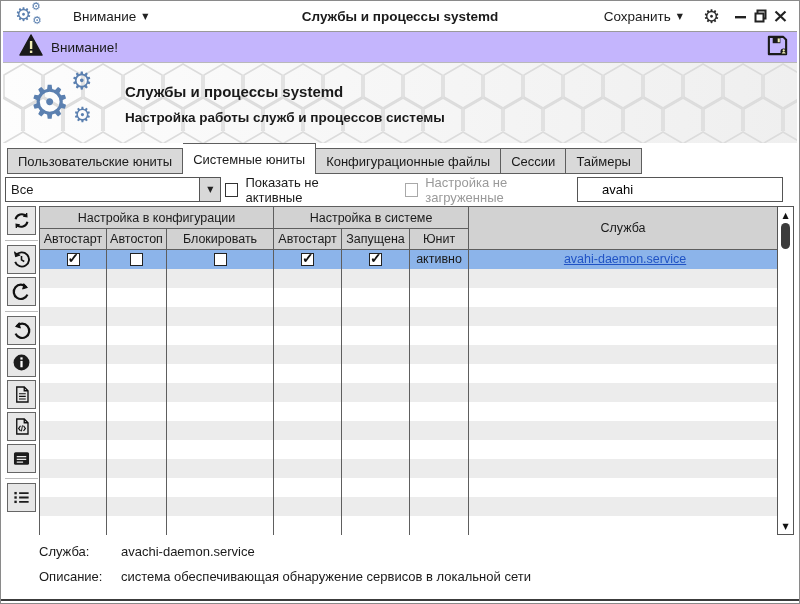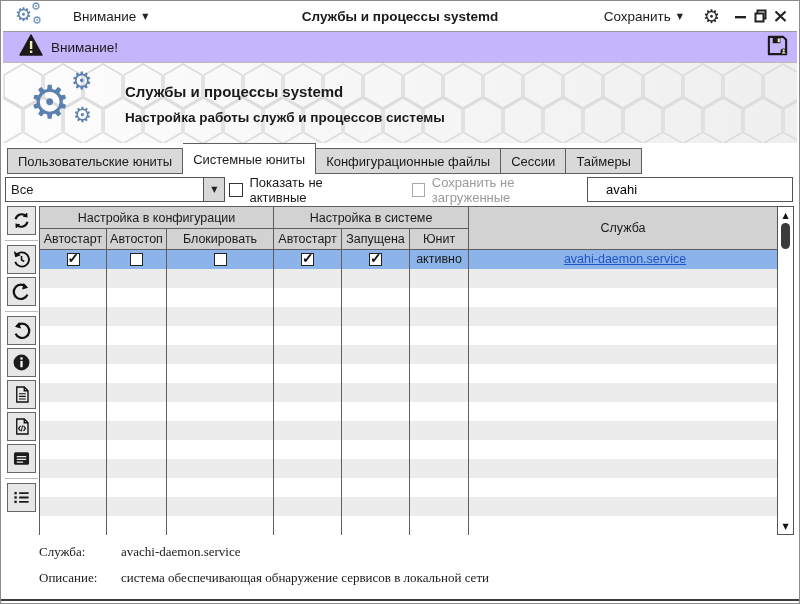--- a/index.html
+++ b/index.html
@@ -199,7 +199,7 @@
     </div>
     <div class="chkgrp disabled" style="margin-left:36px;">
       <span class="chkbox"></span>
-      <span class="lbl">Сохранить не загруженные</span>
+      <span class="lbl">Настройка не загруженные</span>
     </div>
     <input class="search" value="avahi" style="">
   </div>

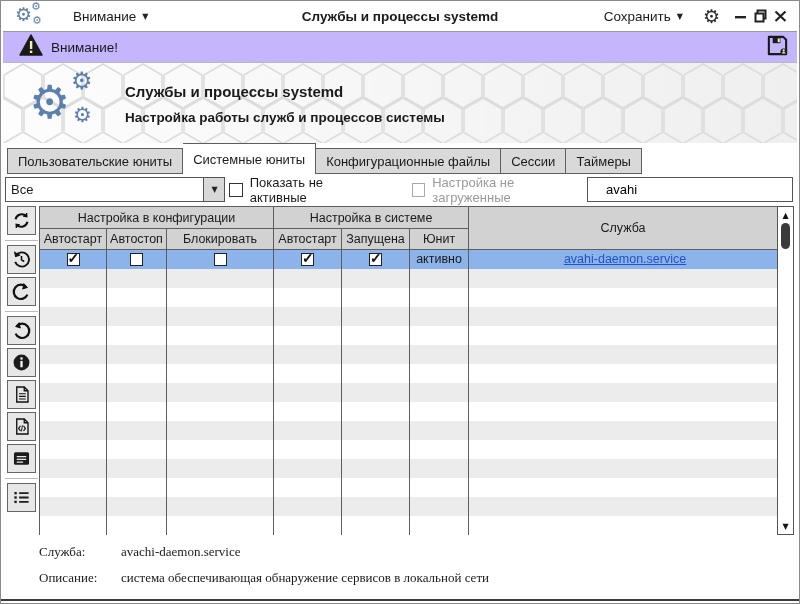--- a/index.html
+++ b/index.html
@@ -55,7 +55,7 @@
   .chkgrp .lbl { font-size:13px; }
   .chkgrp.disabled .chkbox { border-color:#a9a9a9; }
   .chkgrp.disabled .lbl { color:#9a9a9a; }
-  .search { margin-left:auto; margin-right:4px; width:206px; height:25px; border:1px solid #555; font-size:13px; padding:0 18px; font-family:"Liberation Sans", sans-serif; outline:none; }
+  .search { margin-left:auto; margin-right:14px; width:206px; height:25px; border:1px solid #555; font-size:13px; padding:0 24px; font-family:"Liberation Sans", sans-serif; outline:none; }
 
   
   .tools { position:absolute; left:4px; top:205px; width:33px; display:flex; flex-direction:column; align-items:center; }

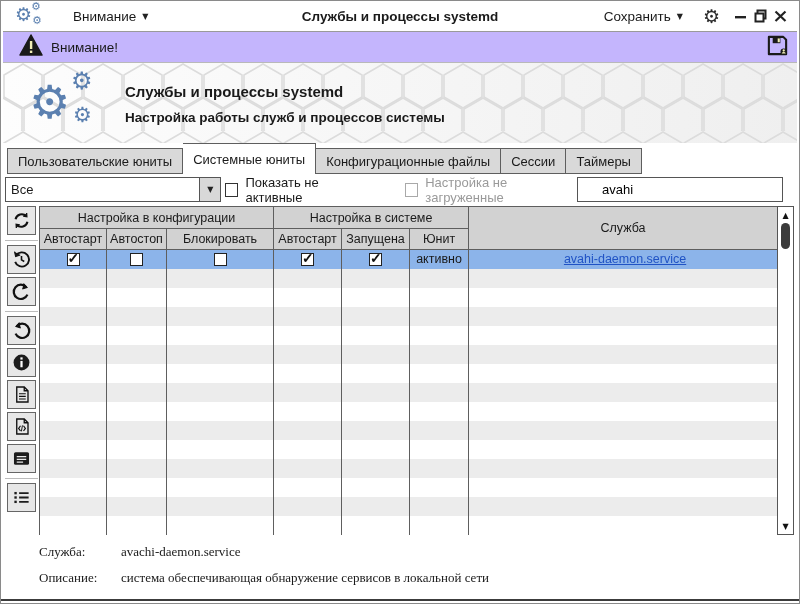--- a/index.html
+++ b/index.html
@@ -88,7 +88,7 @@
 
   
   .details { position:absolute; left:38px; top:543px; font-size:13px; }
-  .drow { display:flex; margin-bottom:10px;font-family:Liberation Serif, serif; }
+  .drow { display:flex; margin-bottom:10px; }
   .dlabel { width:82px; }
   .dvalue { }
 

